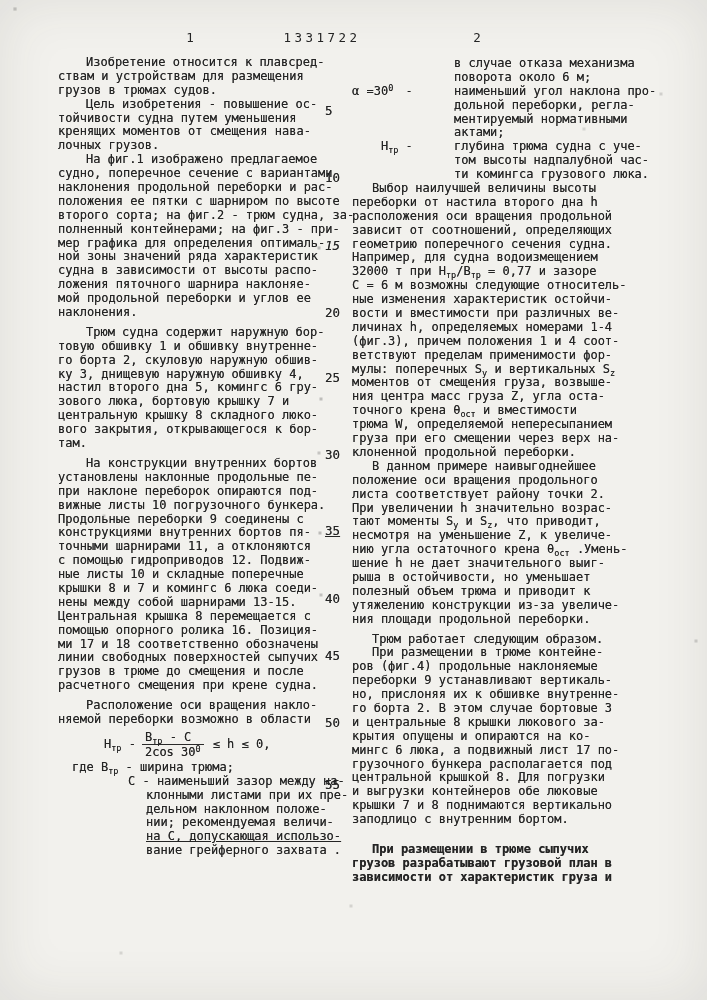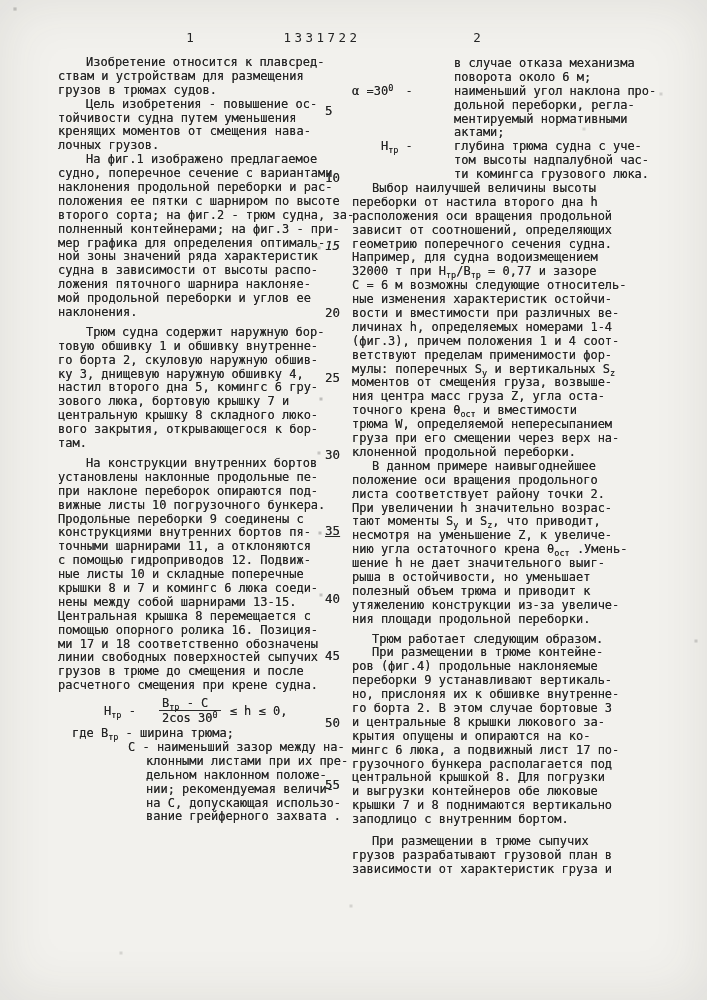--- a/index.html
+++ b/index.html
@@ -120,6 +120,10 @@
       <div class="tline">грузов в трюме до смещения и после</div>
       <div class="tline">расчетного смещения при крене судна.</div>
     </div>
+    <div class="para indent space">
+      <div class="tline">Расположение оси вращения накло-</div>
+      <div class="tline">няемой переборки возможно в области</div>
+    </div>
     <div class="formula">
       <span class="f-lhs">Н<sub>тр</sub> -</span>
       <span class="frac">

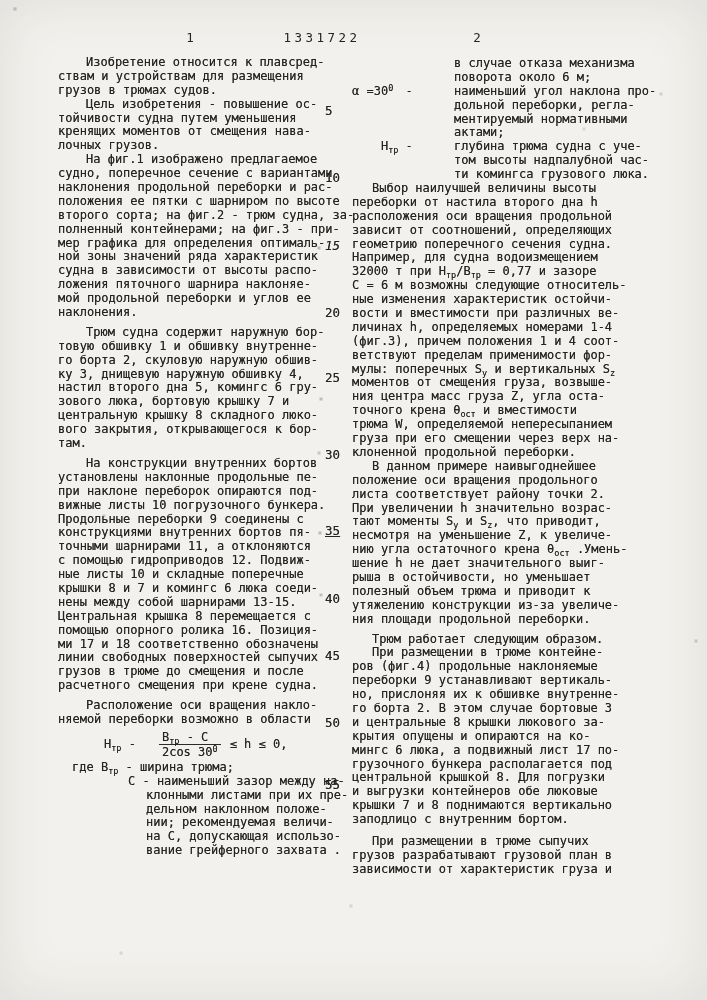--- a/index.html
+++ b/index.html
@@ -30,7 +30,7 @@
   .space-sm{margin-top:8px;}
   .formula{display:flex;align-items:center;padding-left:46px;margin:3px 0 2px;
            font-size:12px;text-shadow:0 0 .5px rgba(25,25,25,.65);}
-  .f-lhs{margin-right:23px;white-space:pre;}
+  .f-lhs{margin-right:6px;white-space:pre;}
   .frac{display:inline-flex;flex-direction:column;text-align:left;line-height:14px;}
   .f-num{border-bottom:1.2px solid #2a2a2a;padding:0 3px;}
   .f-den{padding:0 3px;}

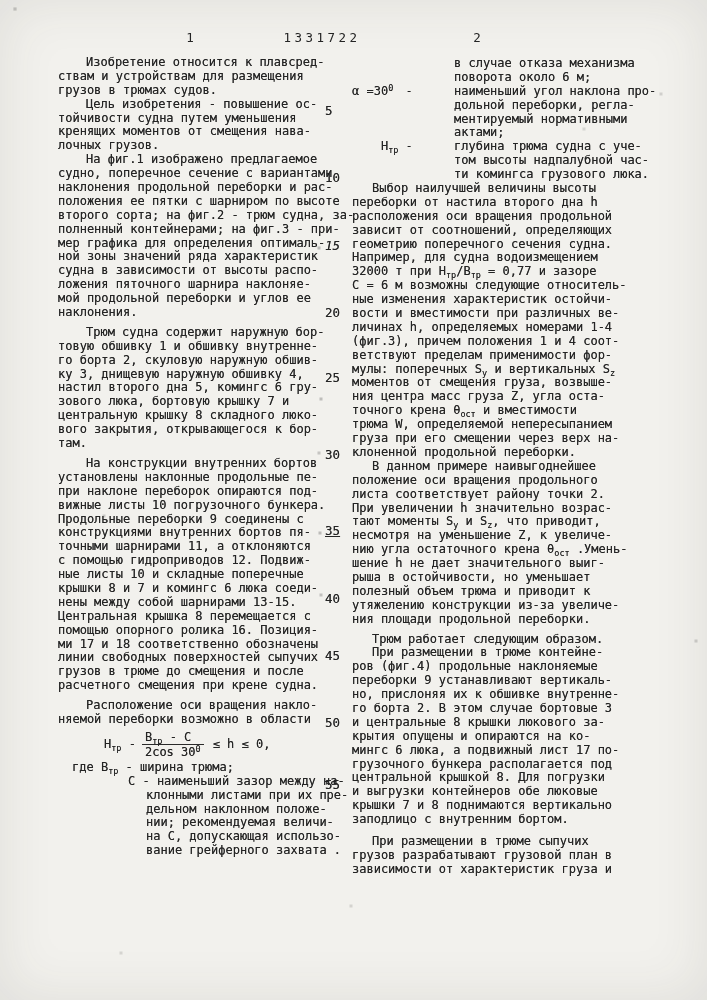--- a/index.html
+++ b/index.html
@@ -138,7 +138,7 @@
       <div class="tline" style="padding-left: 88px;">клонными листами при их пре-</div>
       <div class="tline" style="padding-left: 88px;">дельном наклонном положе-</div>
       <div class="tline" style="padding-left: 88px;">нии; рекомендуемая величи-</div>
-      <div class="tline" style="padding-left: 88px;">на С, допускающая использо-</div>
+      <div class="tline" style="padding-left: 88px; text-decoration: underline;">на С, допускающая использо-</div>
       <div class="tline" style="padding-left: 88px;">вание грейферного захвата .</div>
     </div>
   </div>

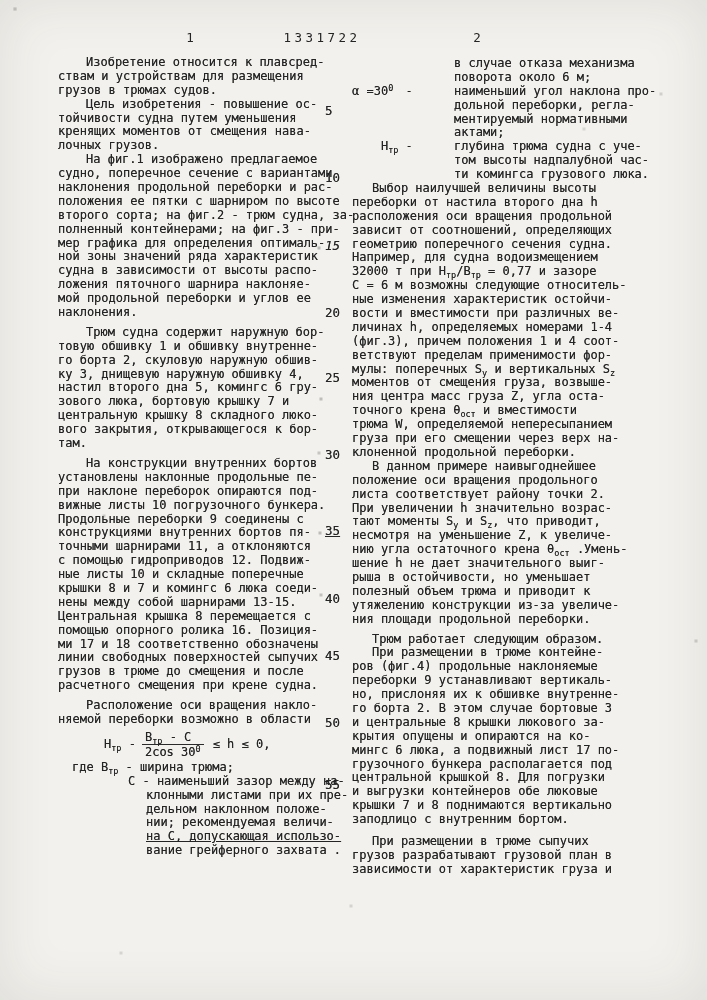--- a/index.html
+++ b/index.html
@@ -27,7 +27,7 @@
   .indent .tline:first-child{padding-left:28px;}
   #col-right .indent .tline:first-child{padding-left:20px;}
   .space{margin-top:6px;}
-  .space-sm{margin-top:8px;}
+  .space-sm{margin-top:16px;font-weight:bold;}
   .formula{display:flex;align-items:center;padding-left:46px;margin:3px 0 2px;
            font-size:12px;text-shadow:0 0 .5px rgba(25,25,25,.65);}
   .f-lhs{margin-right:6px;white-space:pre;}

